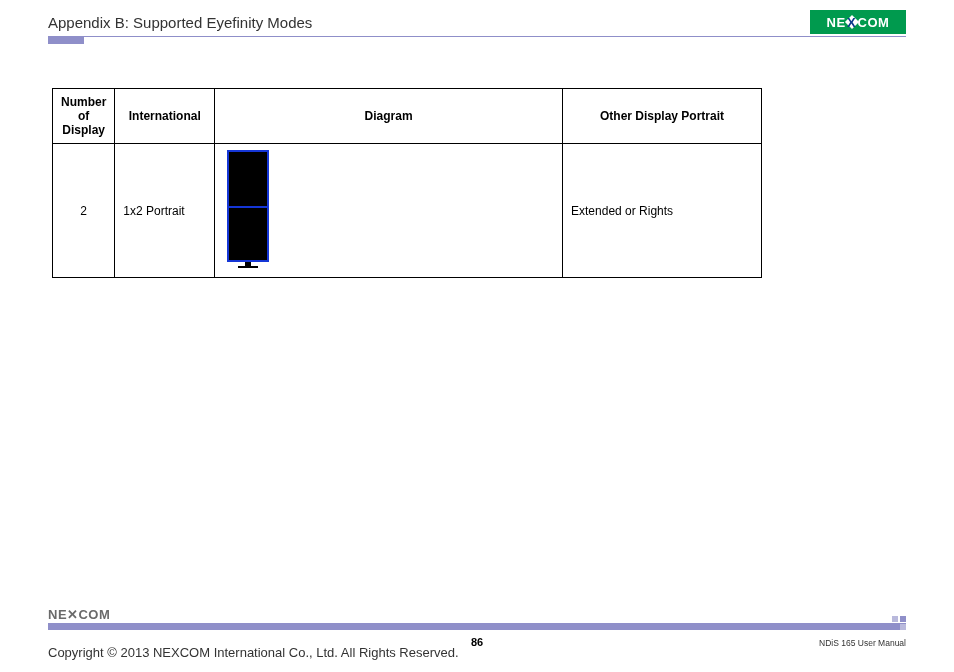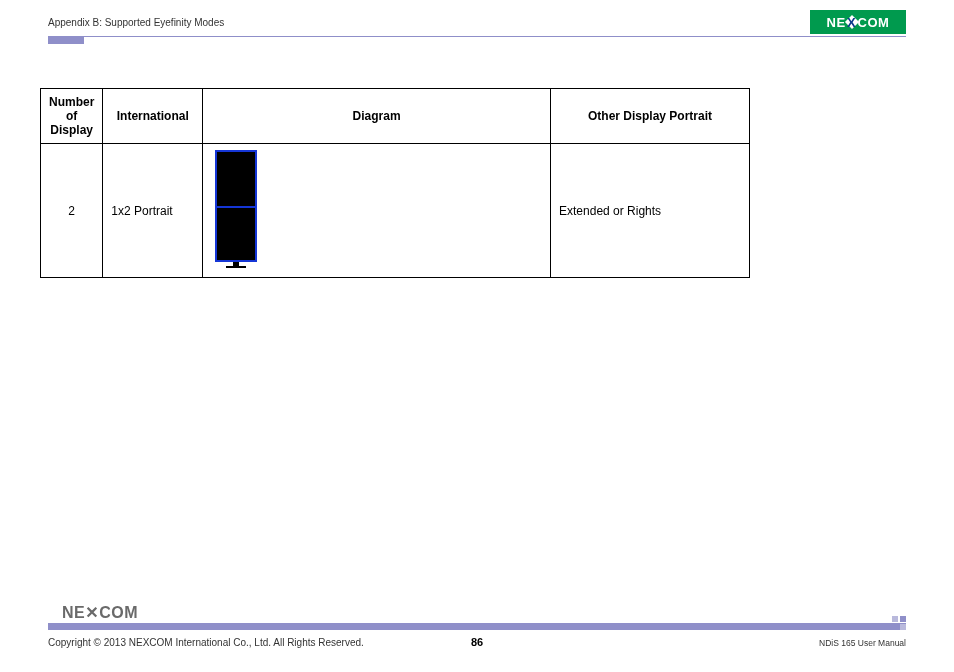--- a/index.html
+++ b/index.html
@@ -8,7 +8,7 @@
 
   
   .header-row { position: absolute; top: 10px; left: 48px; right: 48px; display: flex; justify-content: space-between; align-items: center; }
-  .appendix-label { font-size: 10px; color: #333; }
+  .appendix-label { font-size: 15px; color: #333; }
   .logo-box { width: 96px; height: 24px; background: #009a4e; display: flex; align-items: center; justify-content: center; position: relative; }
   .logo-box::before, .logo-box::after { content:""; position:absolute; top:0; bottom:0; width:5px; background:#fff; opacity:0; }
   .logo-text { color:#fff; font-weight:700; font-size:13px; letter-spacing:0.5px; font-family: Arial, sans-serif; display:flex; align-items:center; }

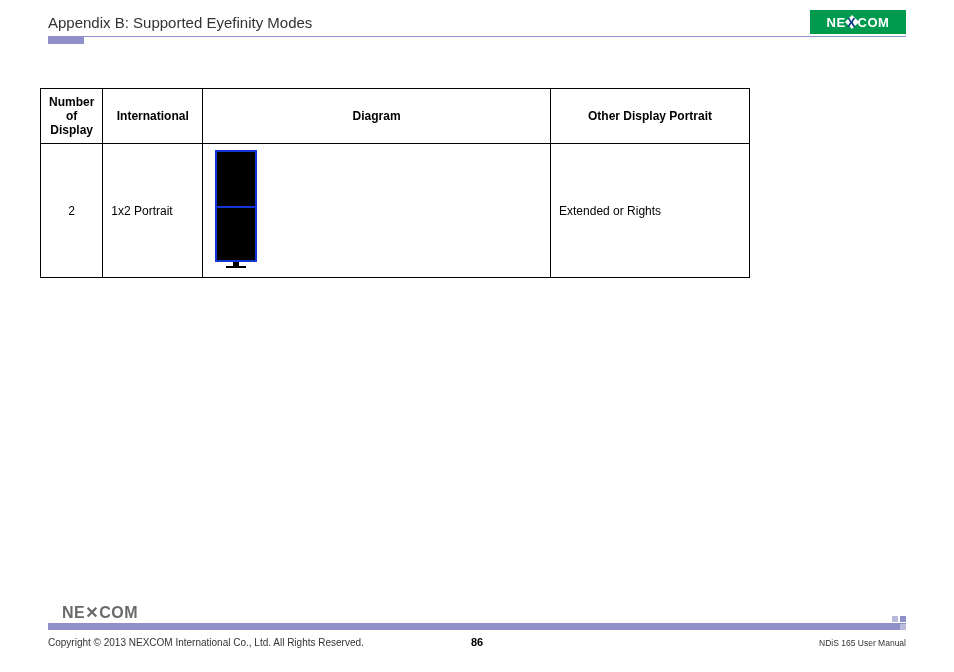--- a/index.html
+++ b/index.html
@@ -19,7 +19,7 @@
   .hr-top-tab { position:absolute; top:36px; left:48px; width:36px; height:8px; background:#8f8fc9; }
 
   
-  .table-wrap { position:absolute; top:88px; left:40px; width:710px; }
+  .table-wrap { position:absolute; top:88px; left:52px; width:710px; }
   table.modes { border-collapse: collapse; width:100%; }
   table.modes th, table.modes td { border:1px solid #000; padding:6px 8px; font-size:12px; vertical-align:middle; }
   table.modes th { font-weight:700; text-align:center; }

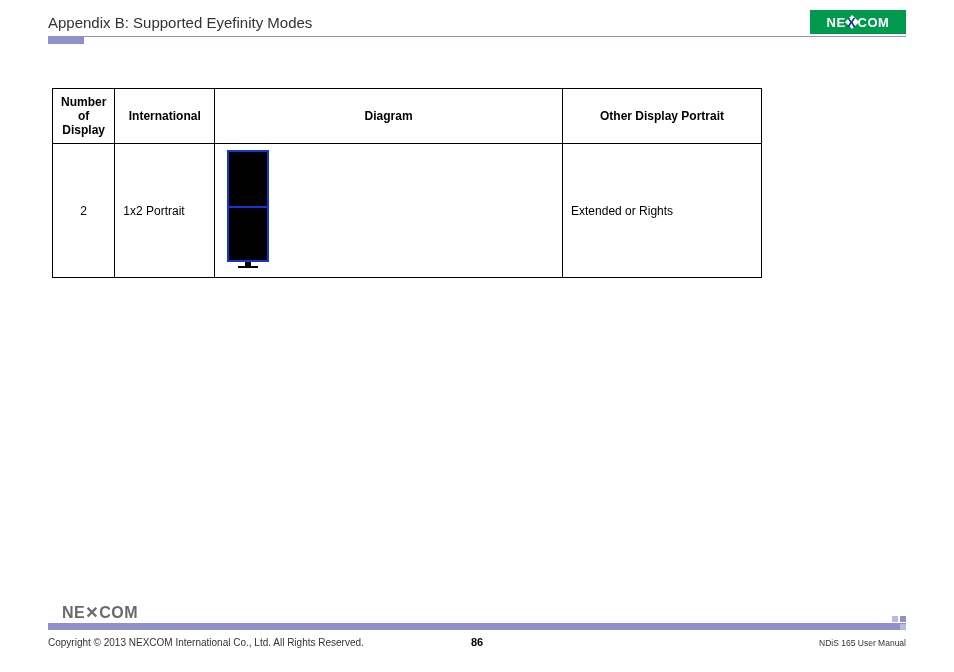--- a/index.html
+++ b/index.html
@@ -42,7 +42,7 @@
 
   
   .hr-bot { position:absolute; bottom:42px; left:48px; right:48px; height:7px; background:#8f8fc9; }
-  .footer-left-logo { position:absolute; bottom:50px; left:62px; font-size:16px; font-weight:700; color:#6a6a6a; letter-spacing:0.5px; }
+  .footer-left-logo { position:absolute; bottom:50px; left:48px; font-size:13px; font-weight:700; color:#6a6a6a; letter-spacing:0.5px; }
   .footer-left-logo .sx { color:#6a6a6a; }
   .footer-squares { position:absolute; bottom:42px; right:48px; width:14px; height:14px; }
   .footer-squares .sq { position:absolute; background:#8f8fc9; }

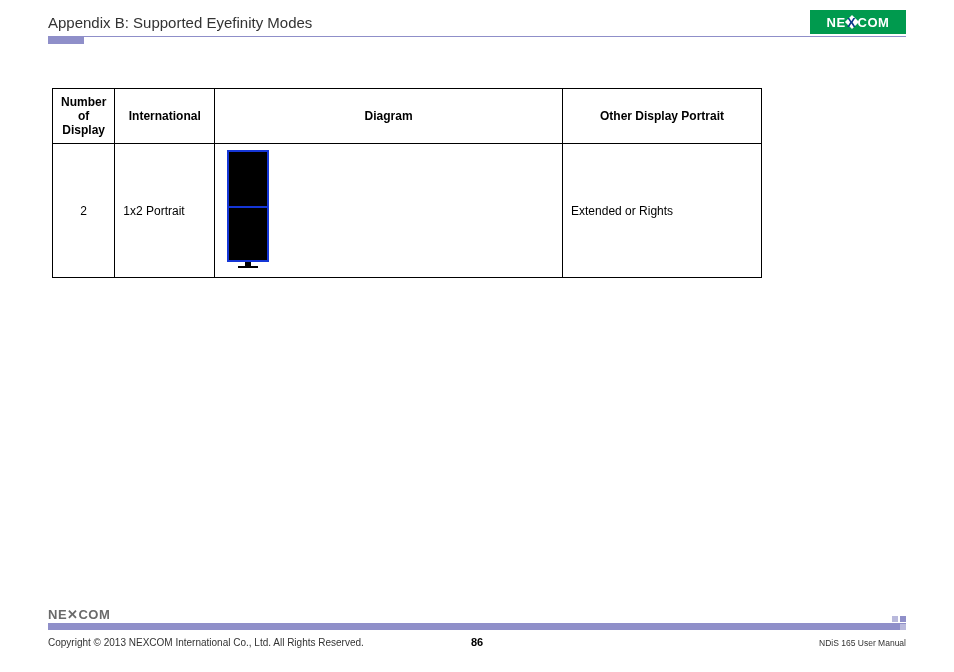--- a/index.html
+++ b/index.html
@@ -51,7 +51,7 @@
   .footer-squares .c { bottom:0; left:0; width:6px; height:6px; }
   .footer-squares .d { bottom:0; right:0; width:6px; height:6px; background:#b9b9dc; }
 
-  .copyright { position:absolute; bottom:24px; left:48px; font-size:10px; color:#333;margin-top:6px; }
+  .copyright { position:absolute; bottom:12px; left:48px; font-size:13px; color:#333;margin-top:6px; }
   .page-number { position:absolute; bottom:24px; left:0; right:0; text-align:center; font-size:11px; font-weight:700; }
   .doc-title { position:absolute; bottom:24px; right:48px; font-size:8.5px; color:#333; }
 </style>

